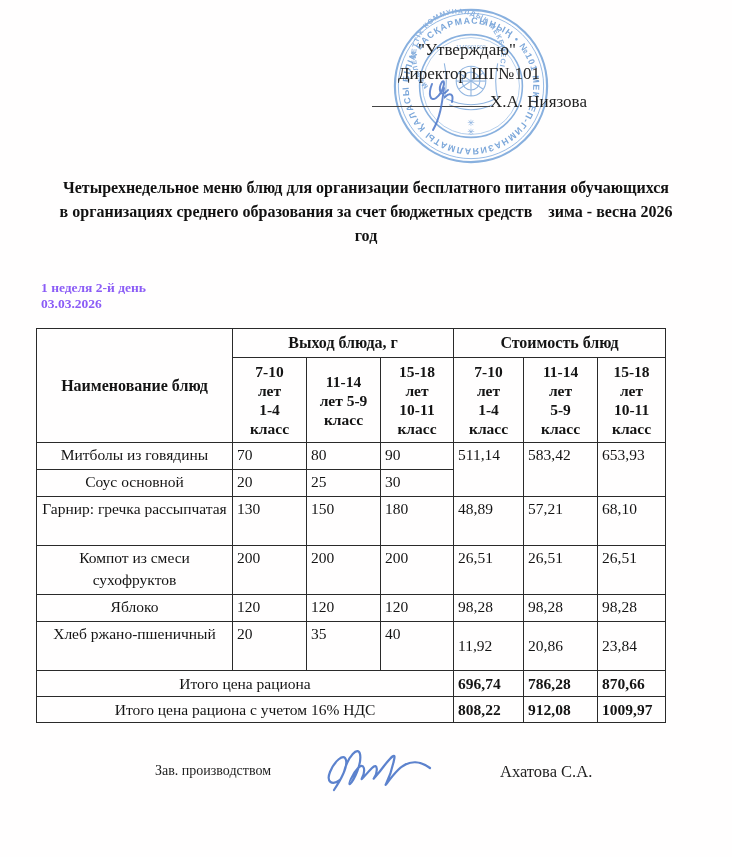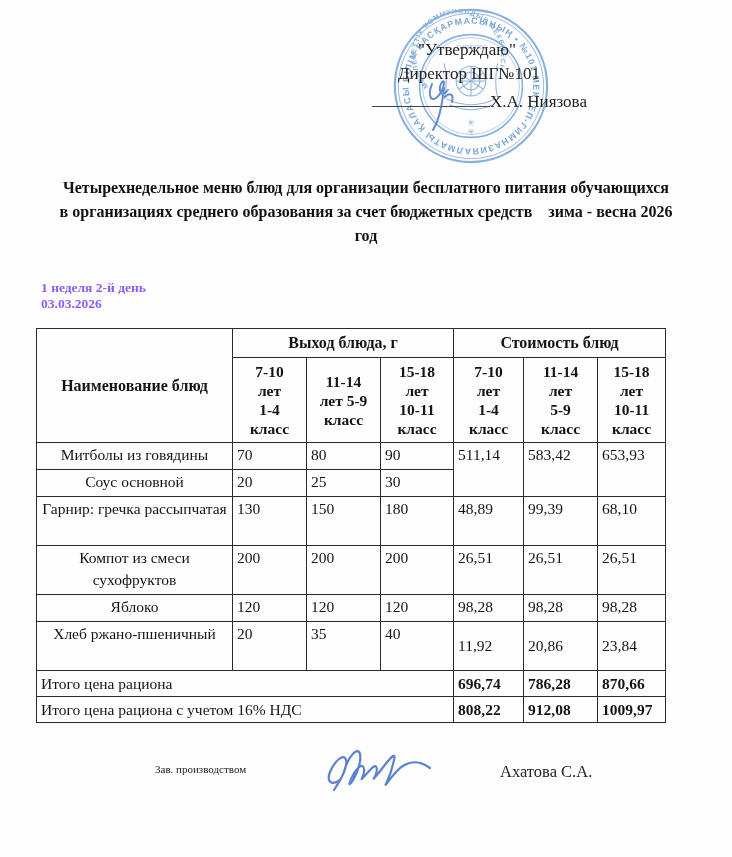--- a/index.html
+++ b/index.html
@@ -165,7 +165,7 @@
         <td class="num">150</td>
         <td class="num">180</td>
         <td class="num">48,89</td>
-        <td class="num">99,39</td>
+        <td class="num">57,21</td>
         <td class="num">68,10</td>
       </tr>
       <tr class="r-lg">

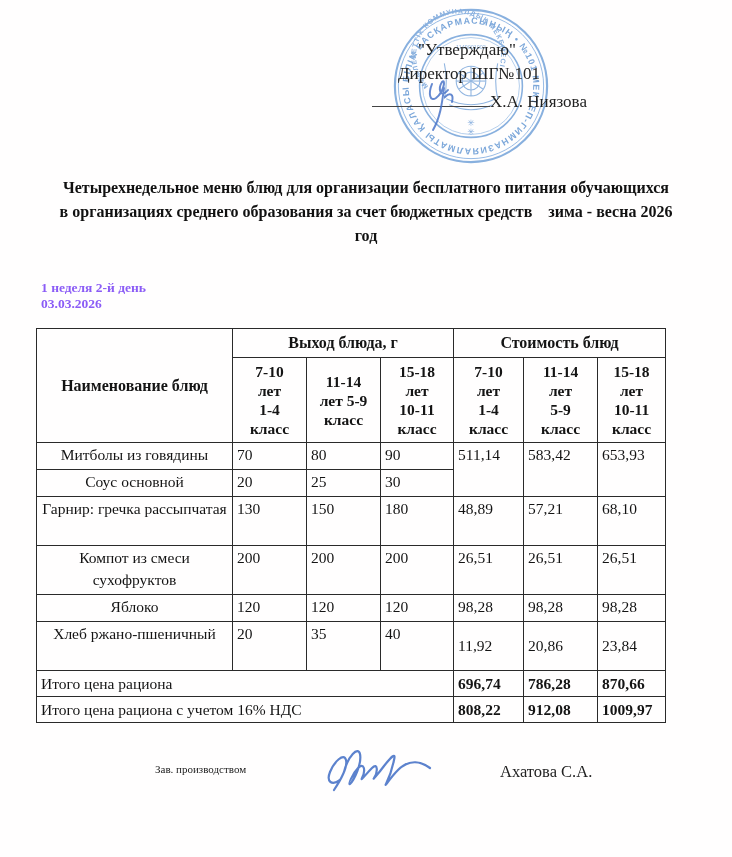--- a/index.html
+++ b/index.html
@@ -37,7 +37,7 @@
   tr.r-sm td{height:24px;}
   tr.r-lg td{height:46px;}
   tr.total td{height:23px;}
-  tr.total td.lbl{padding-left:4px;text-align:left;vertical-align:middle;}
+  tr.total td.lbl{padding-left:4px;text-align:center;vertical-align:middle;}
   tr.total td.num{font-weight:bold;vertical-align:middle;}
 
   

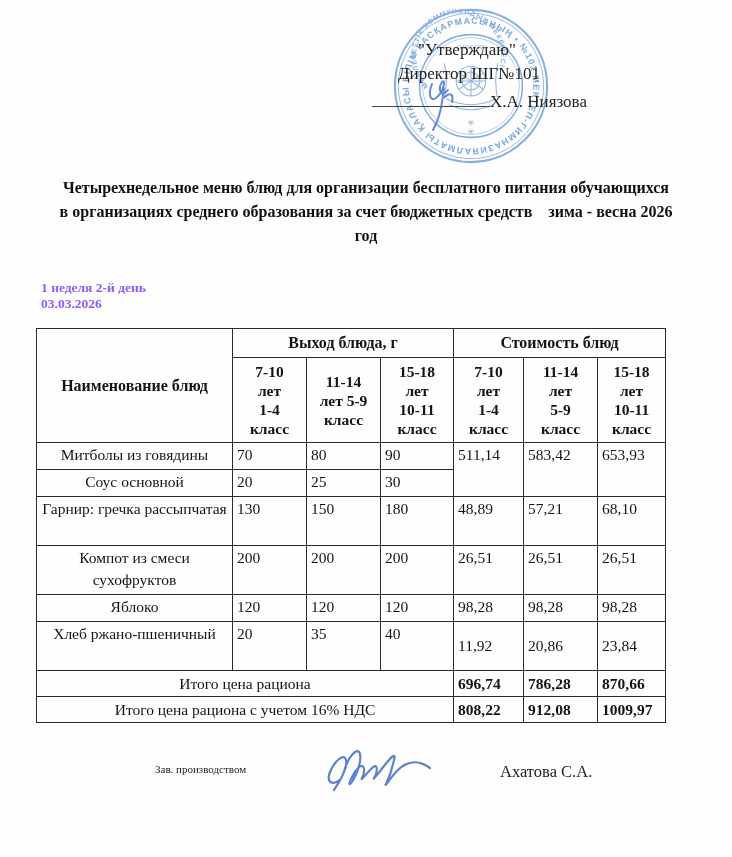--- a/index.html
+++ b/index.html
@@ -41,7 +41,7 @@
   tr.total td.num{font-weight:bold;vertical-align:middle;}
 
   
-  .footer-pos{position:absolute;left:155px;top:763px;font-size:11px;color:#222;}
+  .footer-pos{position:absolute;left:155px;top:763px;font-size:14px;color:#222;}
   .footer-name{position:absolute;left:480px;top:762px;font-size:16.5px;color:#222;margin-left:20px;}
   .footer-signature{position:absolute;left:318px;top:738px;width:125px;height:70px;}
 </style>

